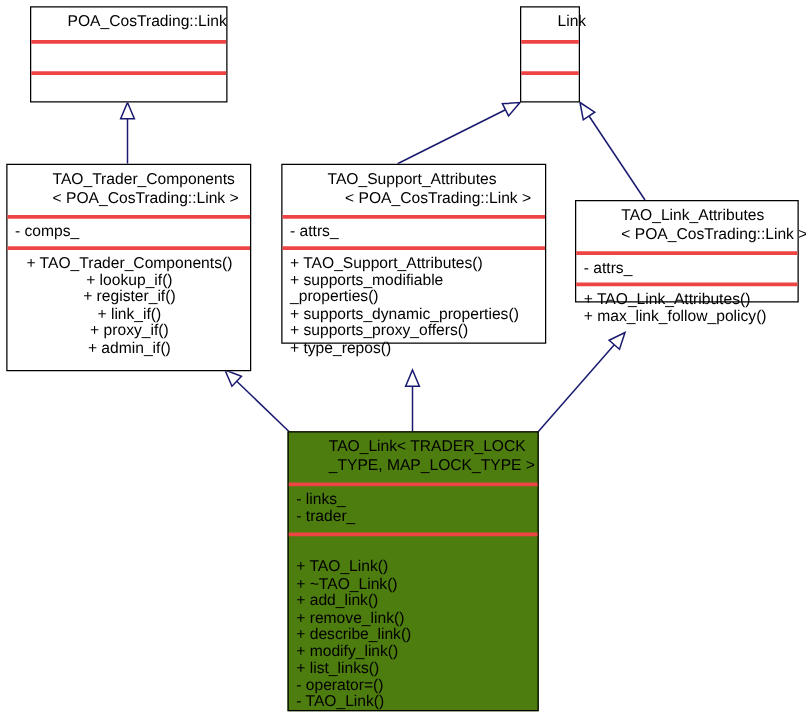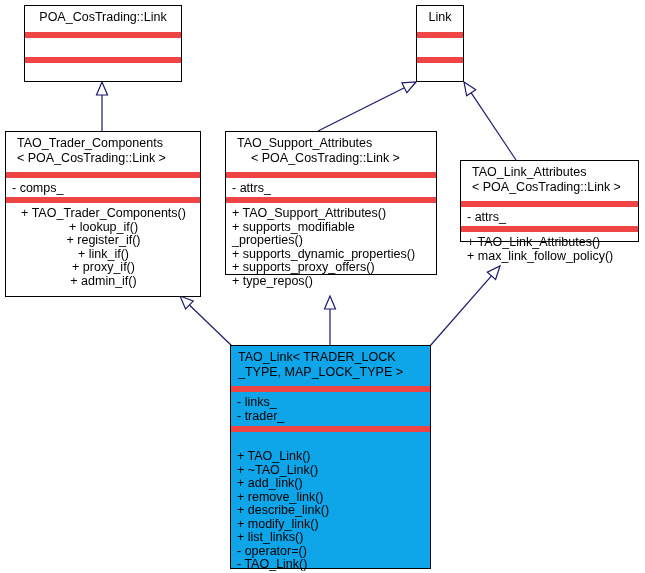--- a/index.html
+++ b/index.html
@@ -9,7 +9,7 @@
   .cls { position:absolute; border:1px solid #000; background:#fff; box-sizing:border-box; }
   .cls.focus { background:#0ea5e9; }
   .sec { border-top:6px solid #ef4444; box-sizing:border-box; padding:2px 5px 2px 6px; line-height:13.5px; }
-  .sec:first-child { border-top:none; }
+  .sec:first-child { border-top:none;margin-left:25px; }
   .title { text-align:center; padding:4px 4px 3px 4px; line-height:14.5px; }
   .row { white-space:pre; display:block; }
 </style>

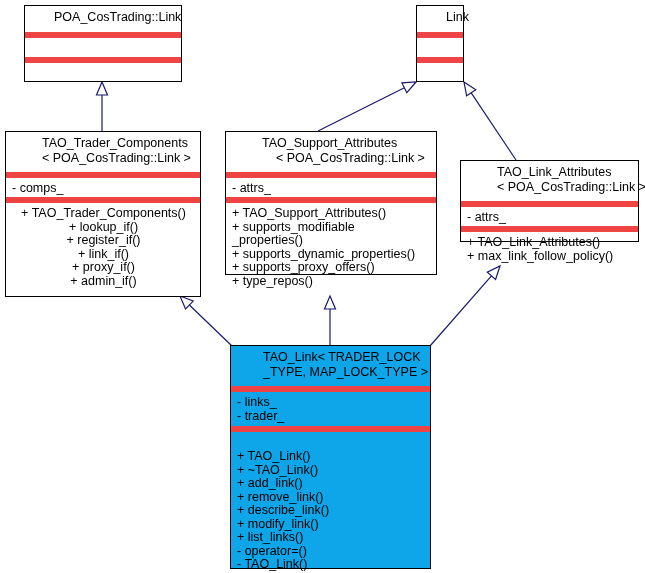--- a/index.html
+++ b/index.html
@@ -8,7 +8,7 @@
   svg.edges { position:absolute; left:0; top:0; width:645px; height:573px; }
   .cls { position:absolute; border:1px solid #000; background:#fff; box-sizing:border-box; }
   .cls.focus { background:#0ea5e9; }
-  .sec { border-top:6px solid #ef4444; box-sizing:border-box; padding:2px 5px 2px 6px; line-height:13.5px; }
+  .sec { border-top:3px solid #ef4444; box-sizing:border-box; padding:2px 5px 2px 6px; line-height:13.5px; }
   .sec:first-child { border-top:none;margin-left:25px; }
   .title { text-align:center; padding:4px 4px 3px 4px; line-height:14.5px; }
   .row { white-space:pre; display:block; }

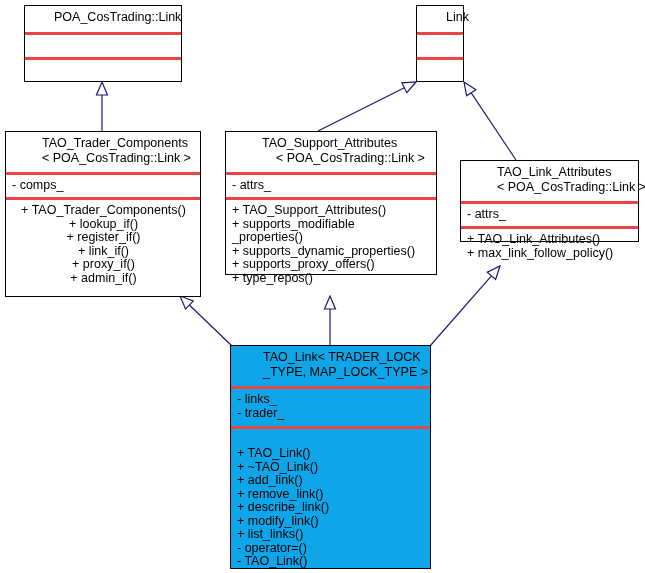--- a/index.html
+++ b/index.html
@@ -7,7 +7,7 @@
          font-family:"Liberation Sans", sans-serif; font-size:12.5px; color:#000; }
   svg.edges { position:absolute; left:0; top:0; width:645px; height:573px; }
   .cls { position:absolute; border:1px solid #000; background:#fff; box-sizing:border-box; }
-  .cls.focus { background:#0ea5e9; }
+  .cls.focus { background:#4d7c0f; }
   .sec { border-top:3px solid #ef4444; box-sizing:border-box; padding:2px 5px 2px 6px; line-height:13.5px; }
   .sec:first-child { border-top:none;margin-left:25px; }
   .title { text-align:center; padding:4px 4px 3px 4px; line-height:14.5px; }

